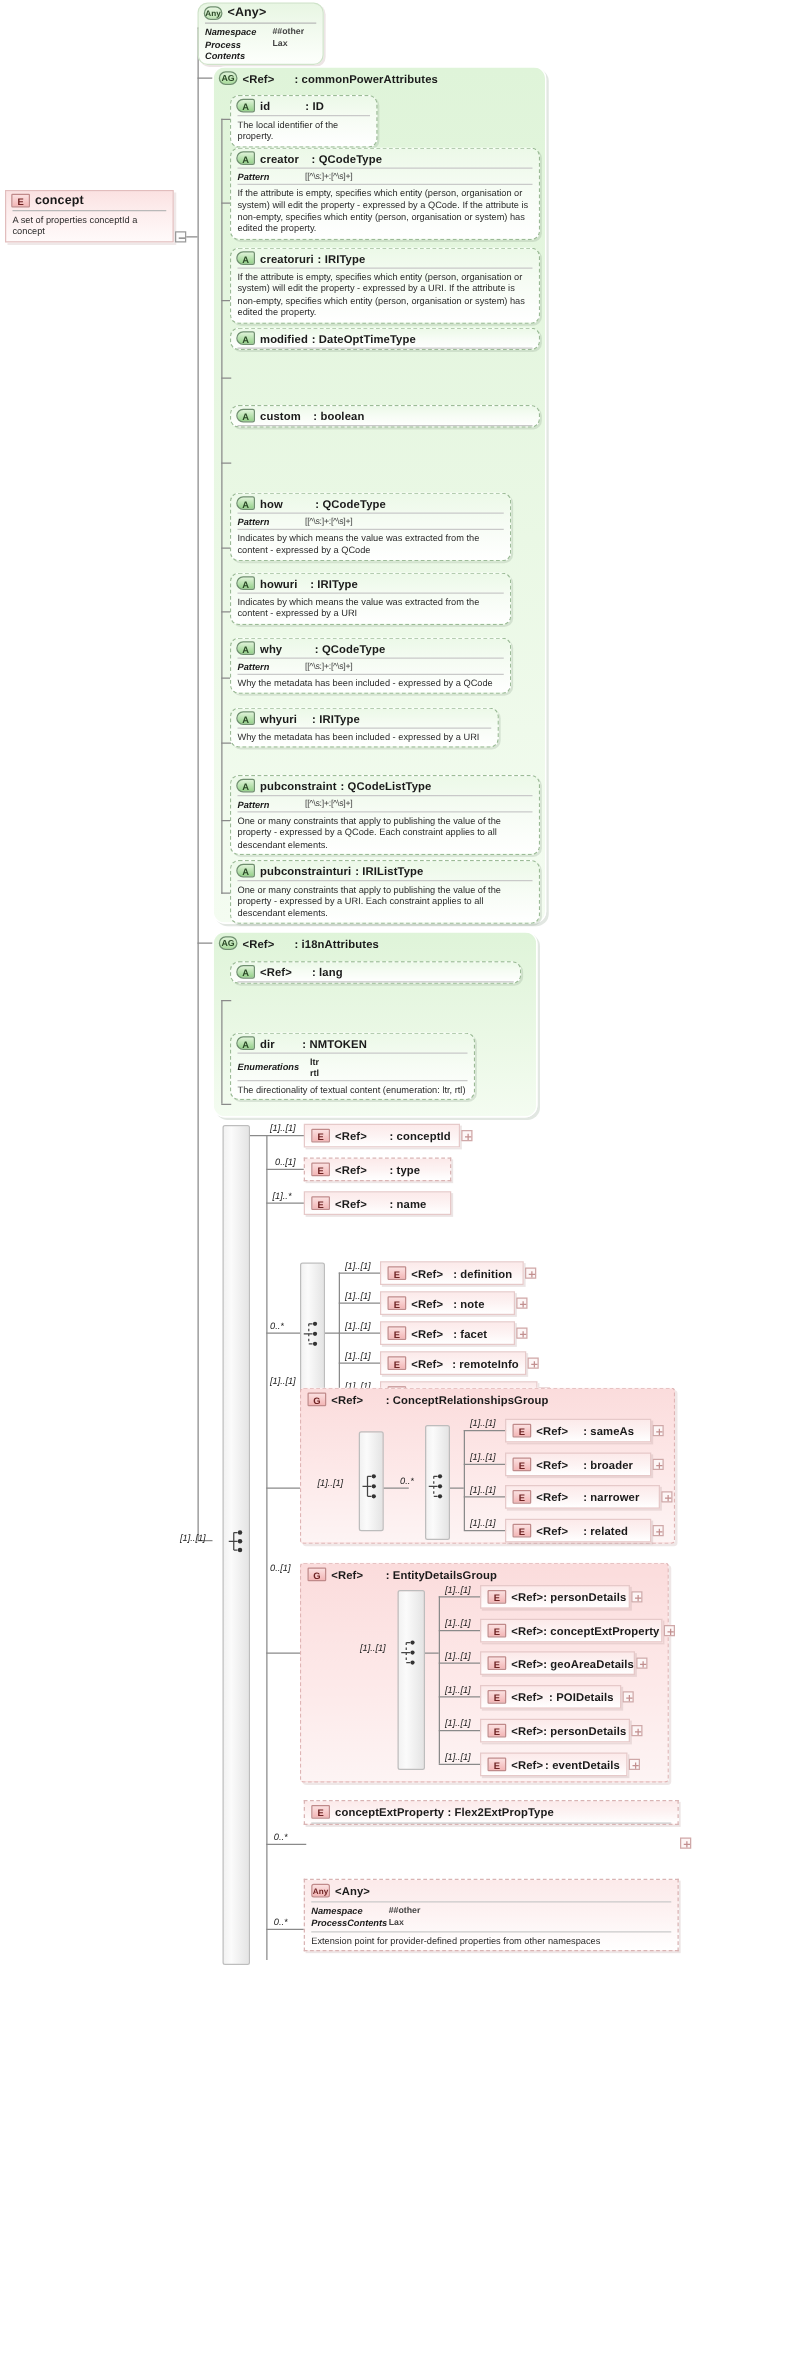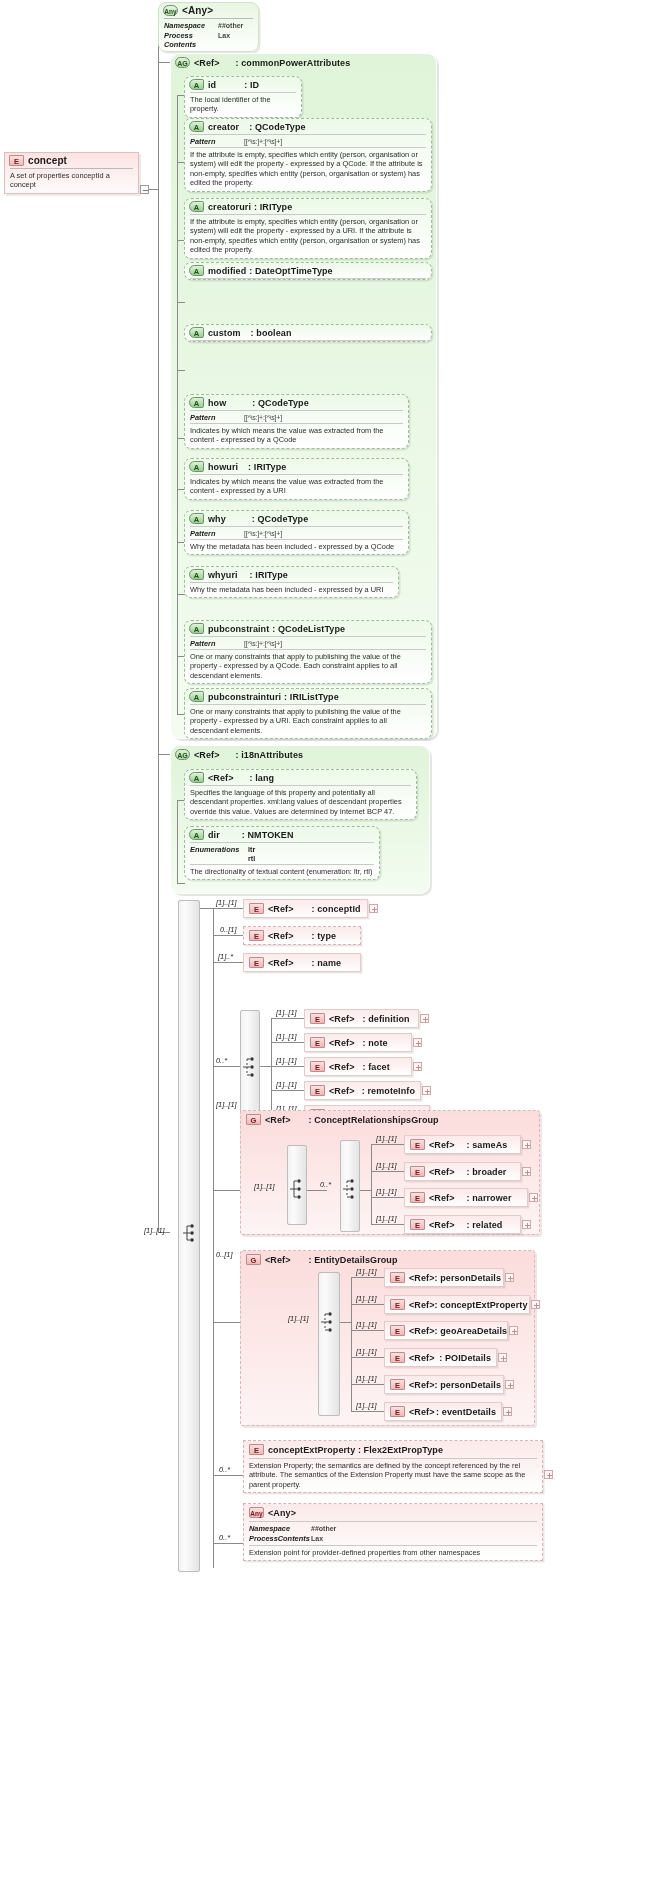--- a/index.html
+++ b/index.html
@@ -368,7 +368,6 @@
       <span class="ty">: lang</span>
     </div>
     <div class="sepl"></div>
-    <div class="doc">Specifies the language of this property and potentially all descendant properties. xml:lang values of descendant properties override this value. Values are determined by Internet BCP 47.</div>
   </div>
 
   <div class="abs gbox" style="left:184px; top:826px; width:196px;">

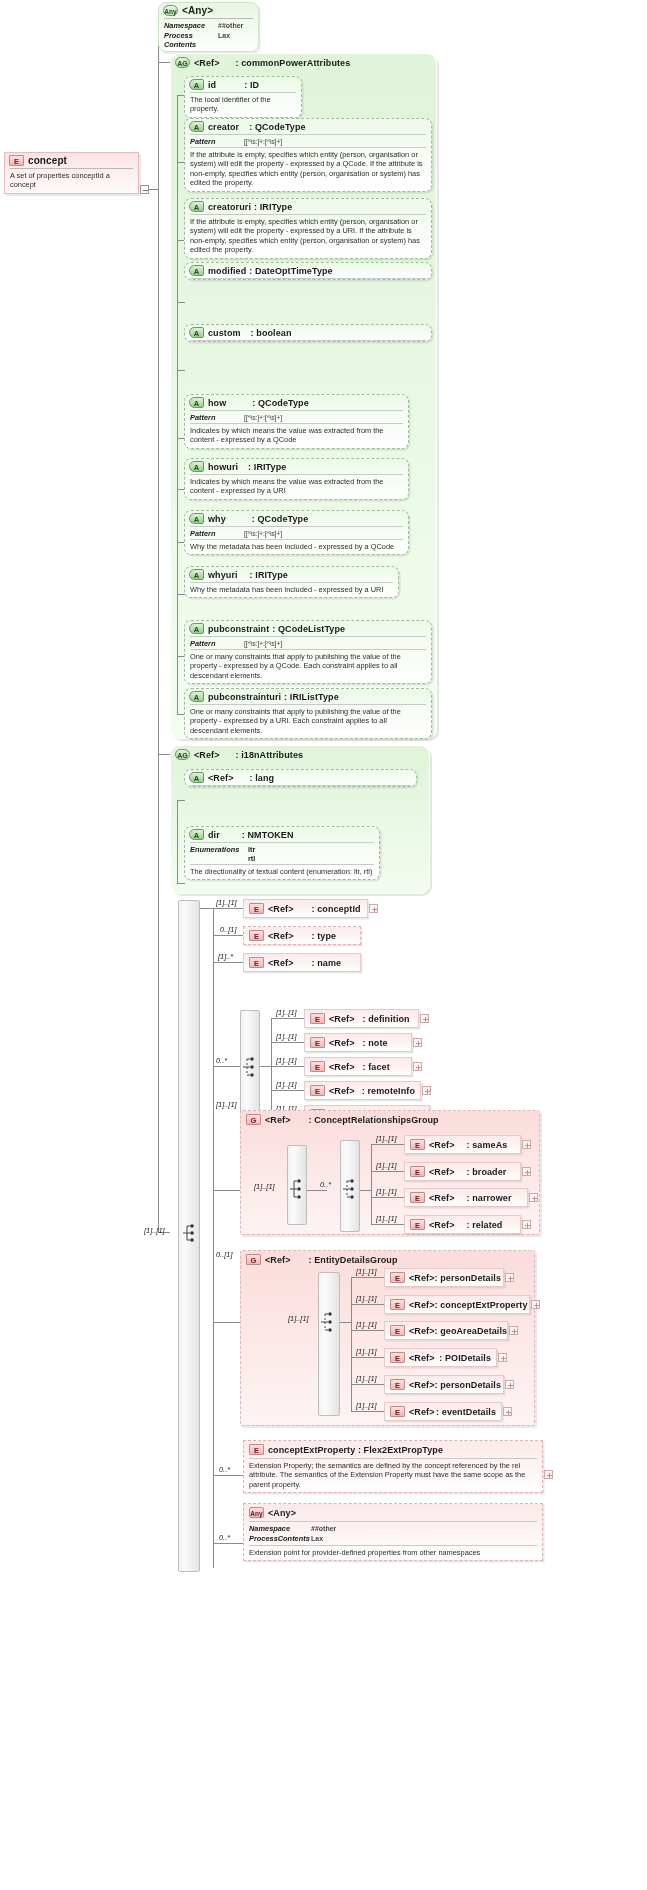--- a/index.html
+++ b/index.html
@@ -378,7 +378,7 @@
       <span class="ty">: NMTOKEN</span>
     </div>
     <div class="sepl"></div>
-    <div class="facet" style="align-items:flex-start">
+    <div class="facet" style="align-items:center">
       <span class="fl" style="width:58px">Enumerations</span>
       <span>
         <span class="enumv">ltr</span><br>

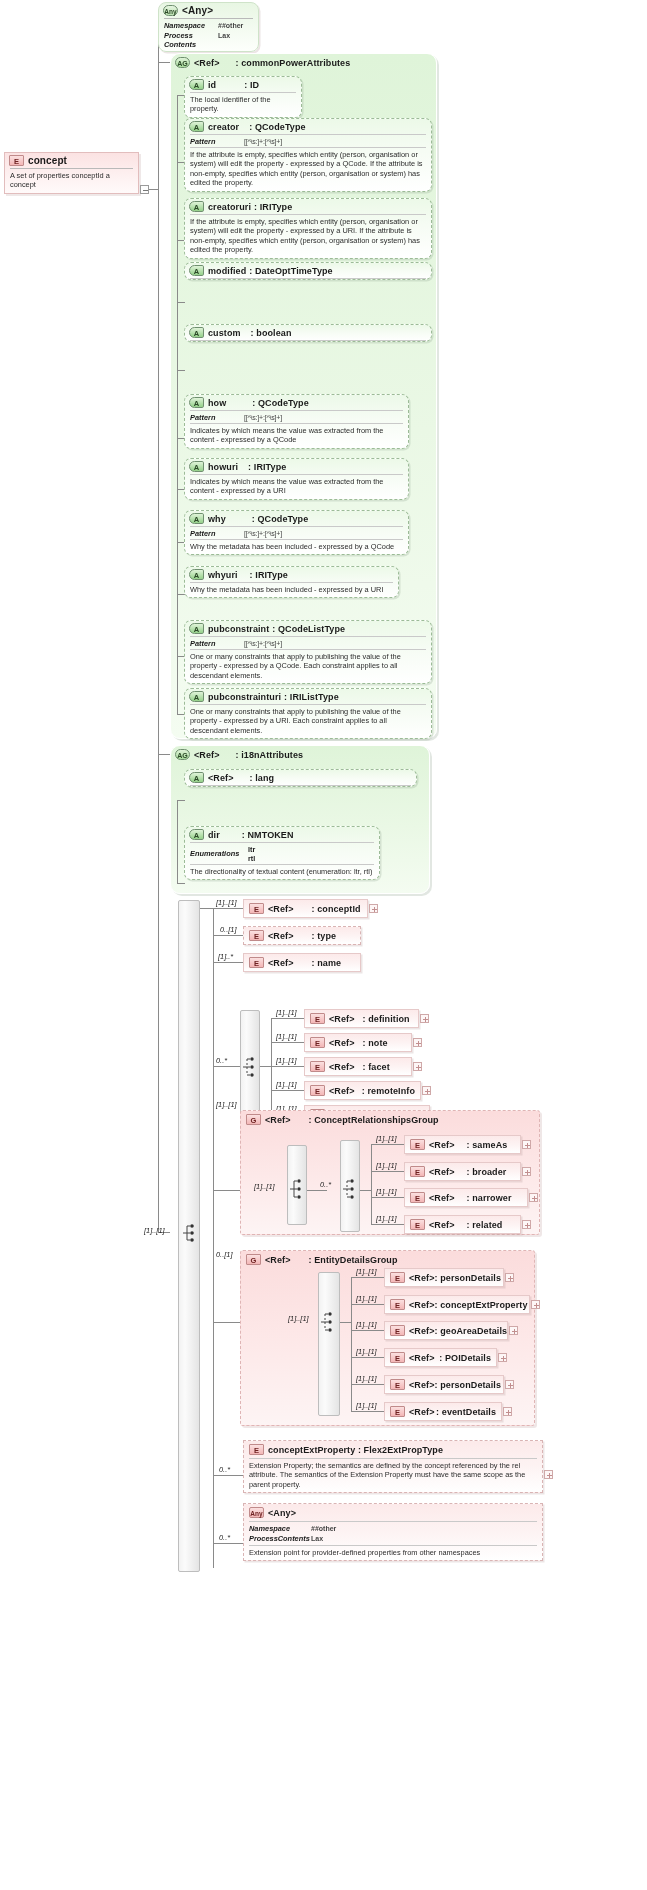--- a/index.html
+++ b/index.html
@@ -697,7 +697,6 @@
       <span style="font-size:9px">conceptExtProperty : Flex2ExtPropType</span>
     </div>
     <div class="sepl"></div>
-    <div class="doc">Extension Property; the semantics are defined by the concept referenced by the rel attribute. The semantics of the Extension Property must have the same scope as the parent property.</div>
   </div>
   <div class="plusbox pink" style="left:544px; top:1470px;"></div>
 

